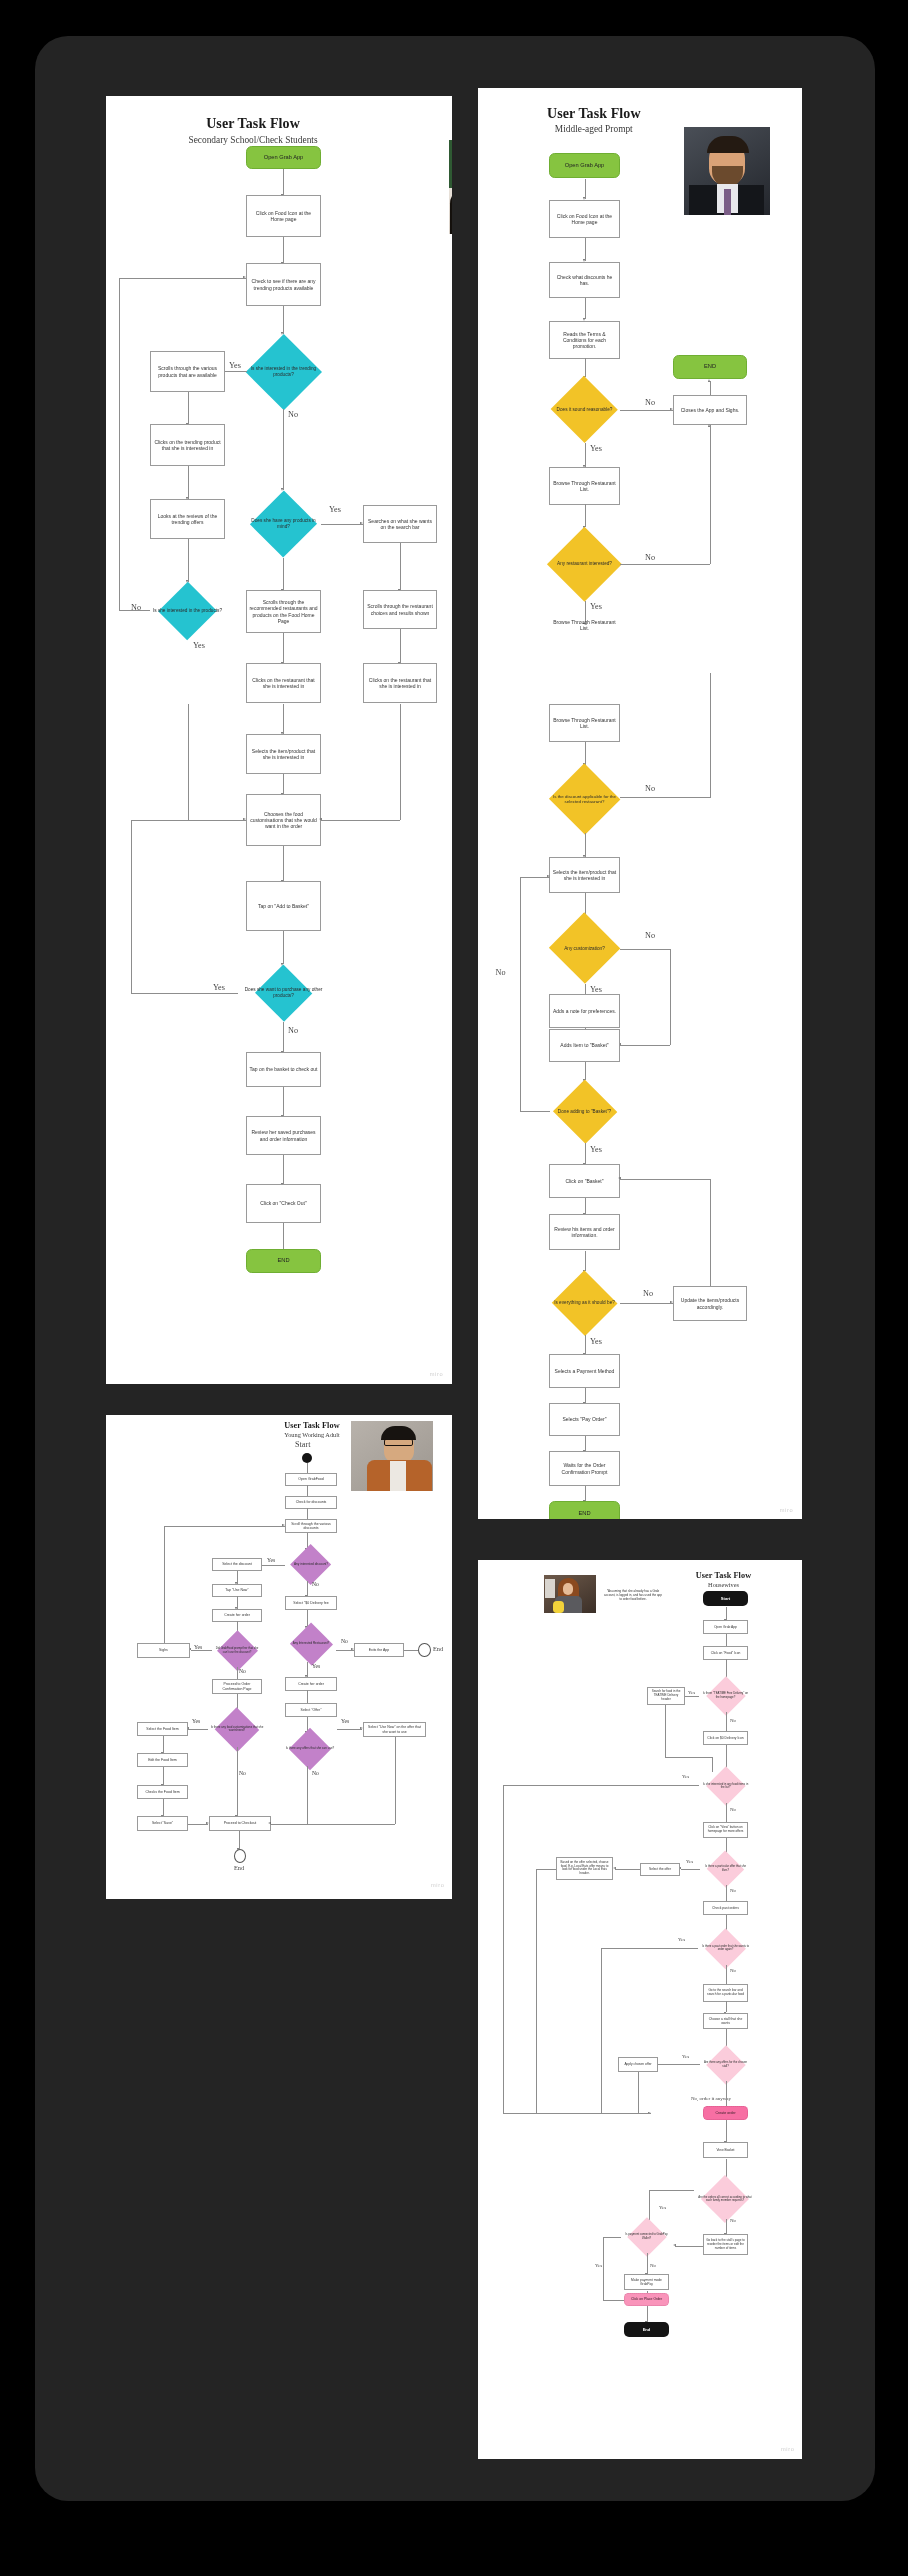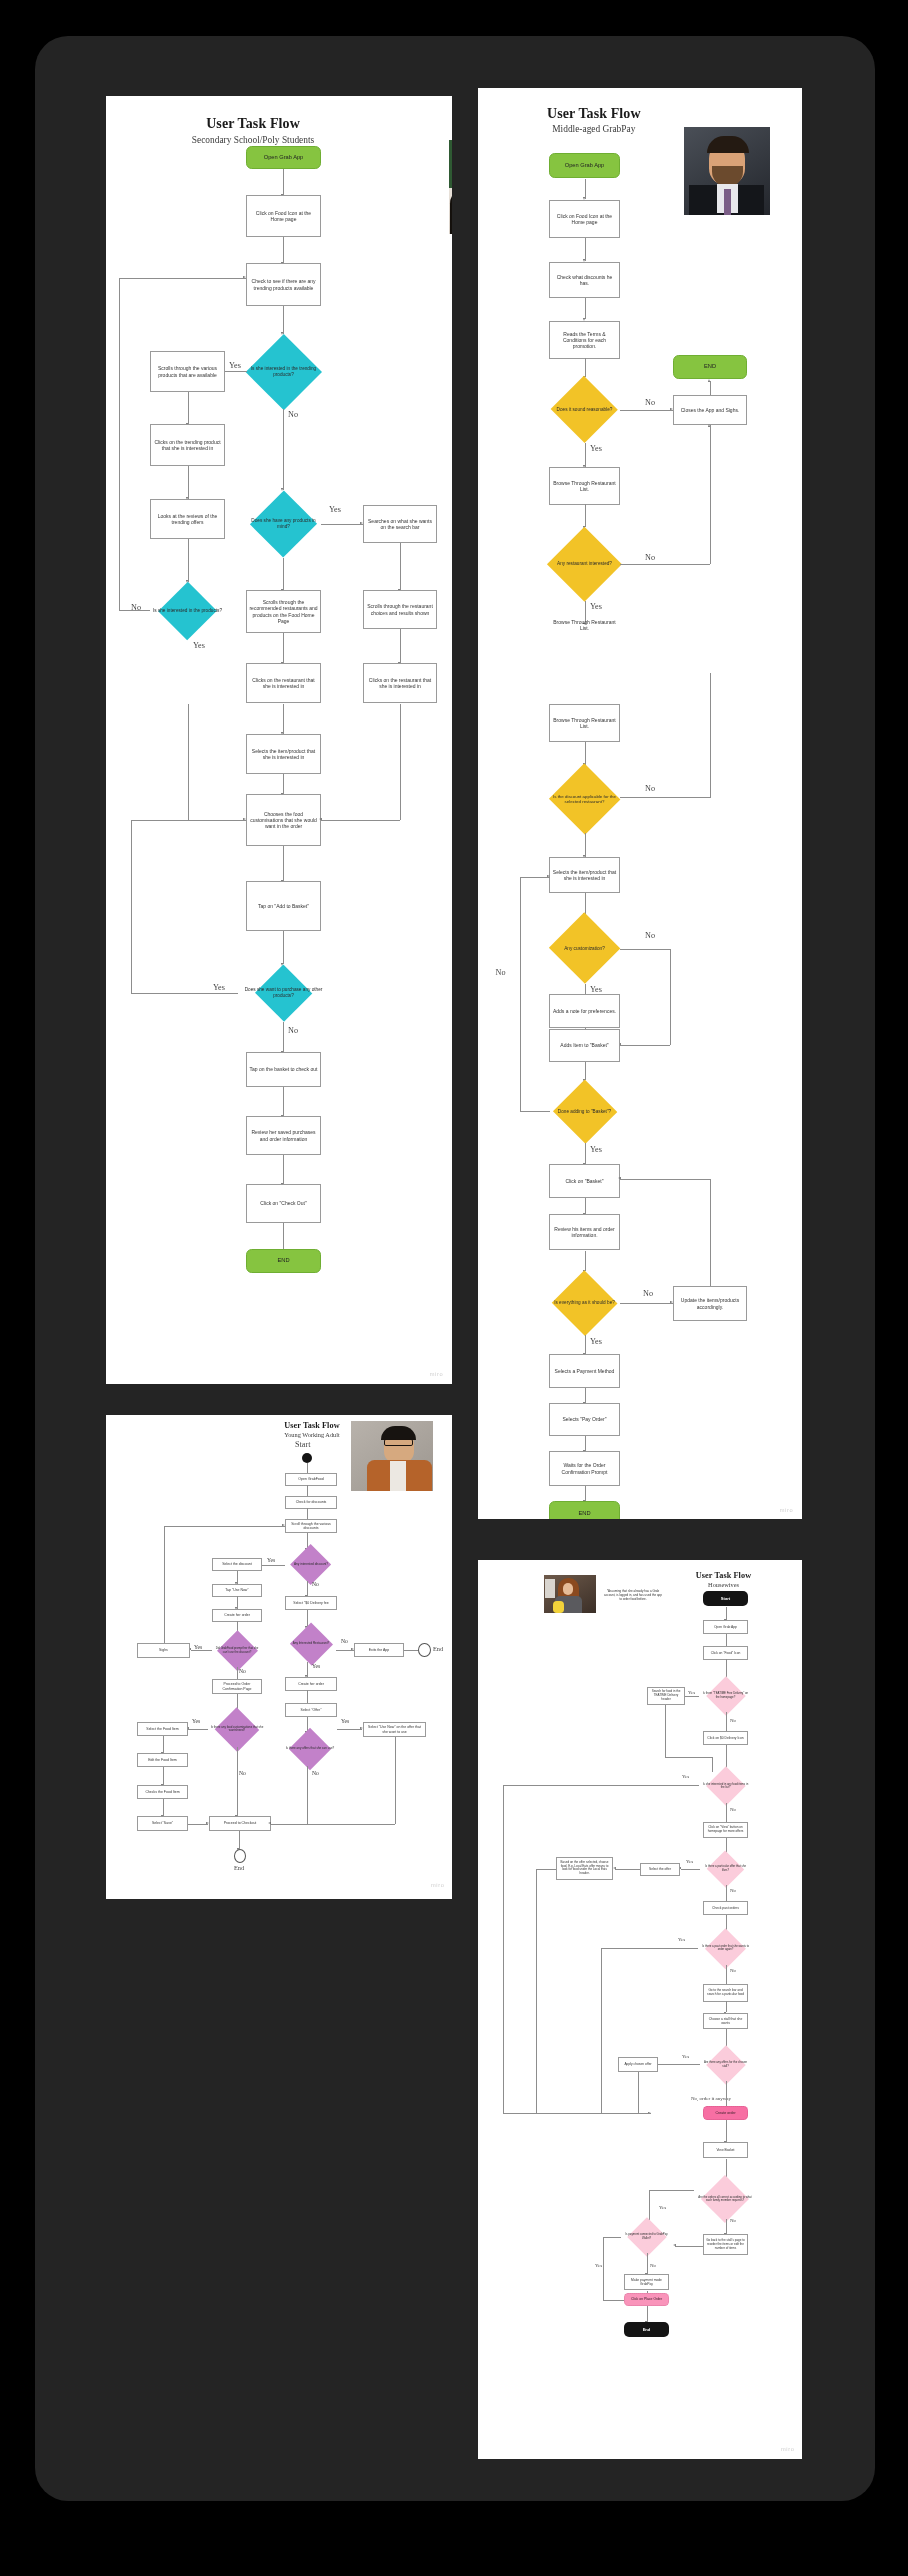--- a/index.html
+++ b/index.html
@@ -201,7 +201,7 @@
 <div class="card" style="left:478px;top:88px;width:324px;height:1431px;">
 
   <div class="ttl" style="left:6.3px;top:17.6px;width:219px;position:absolute;font-size:14px;">User Task Flow</div>
-  <div class="sub" style="left:6.3px;top:36px;width:219px;position:absolute;font-size:9.4px;">Middle-aged GrabPay</div>
+  <div class="sub" style="left:6.3px;top:36px;width:219px;position:absolute;font-size:9.4px;">Middle-aged Prompt</div>
 
   <div class="photo" style="left:206px;top:39px;width:86px;height:88px;background:linear-gradient(150deg,#4a4f57,#23262c);">
     <div style="position:absolute;left:25px;top:14px;width:36px;height:44px;border-radius:17.6px 17.6px 16.4px 16.4px;background:#d9a277;"></div>

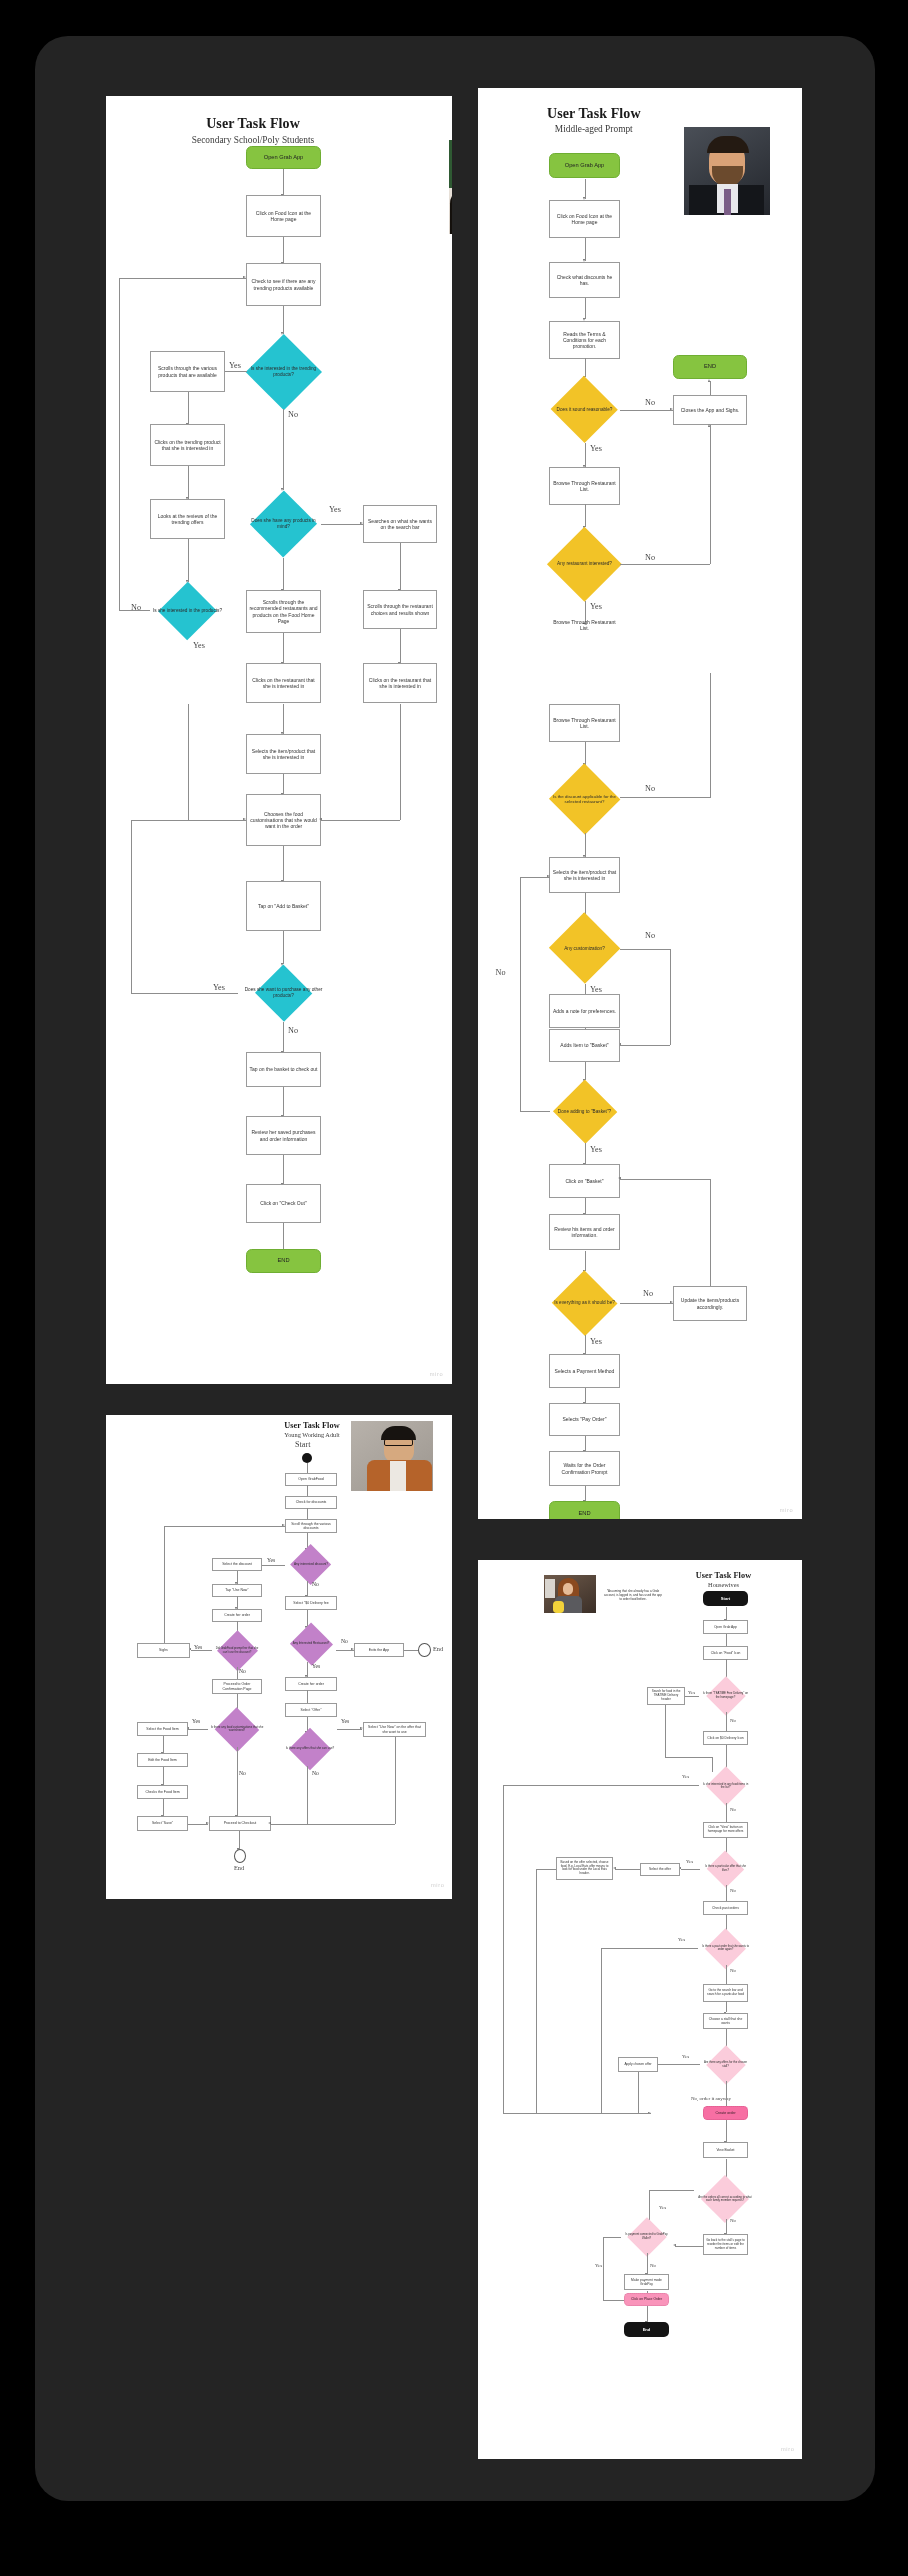--- a/index.html
+++ b/index.html
@@ -65,7 +65,7 @@
 <div class="card" style="left:106px;top:96px;width:346px;height:1288px;">
 
   <div class="ttl" style="left:0;top:20px;width:294px;position:absolute;font-size:14px;">User Task Flow</div>
-  <div class="sub" style="left:0;top:39px;width:294px;position:absolute;font-size:9.4px;">Secondary School/Poly Students</div>
+  <div class="sub" style="left:0;top:39px;width:294px;position:absolute;font-size:9.4px;">Secondary School/Check Students</div>
 
   <div class="photo" style="left:343px;top:44px;width:92px;height:94px;
        background:linear-gradient(160deg,#2f5a33 0%,#2f5a33 38%,#e9e2da 38%,#cfc6bc 100%);">

